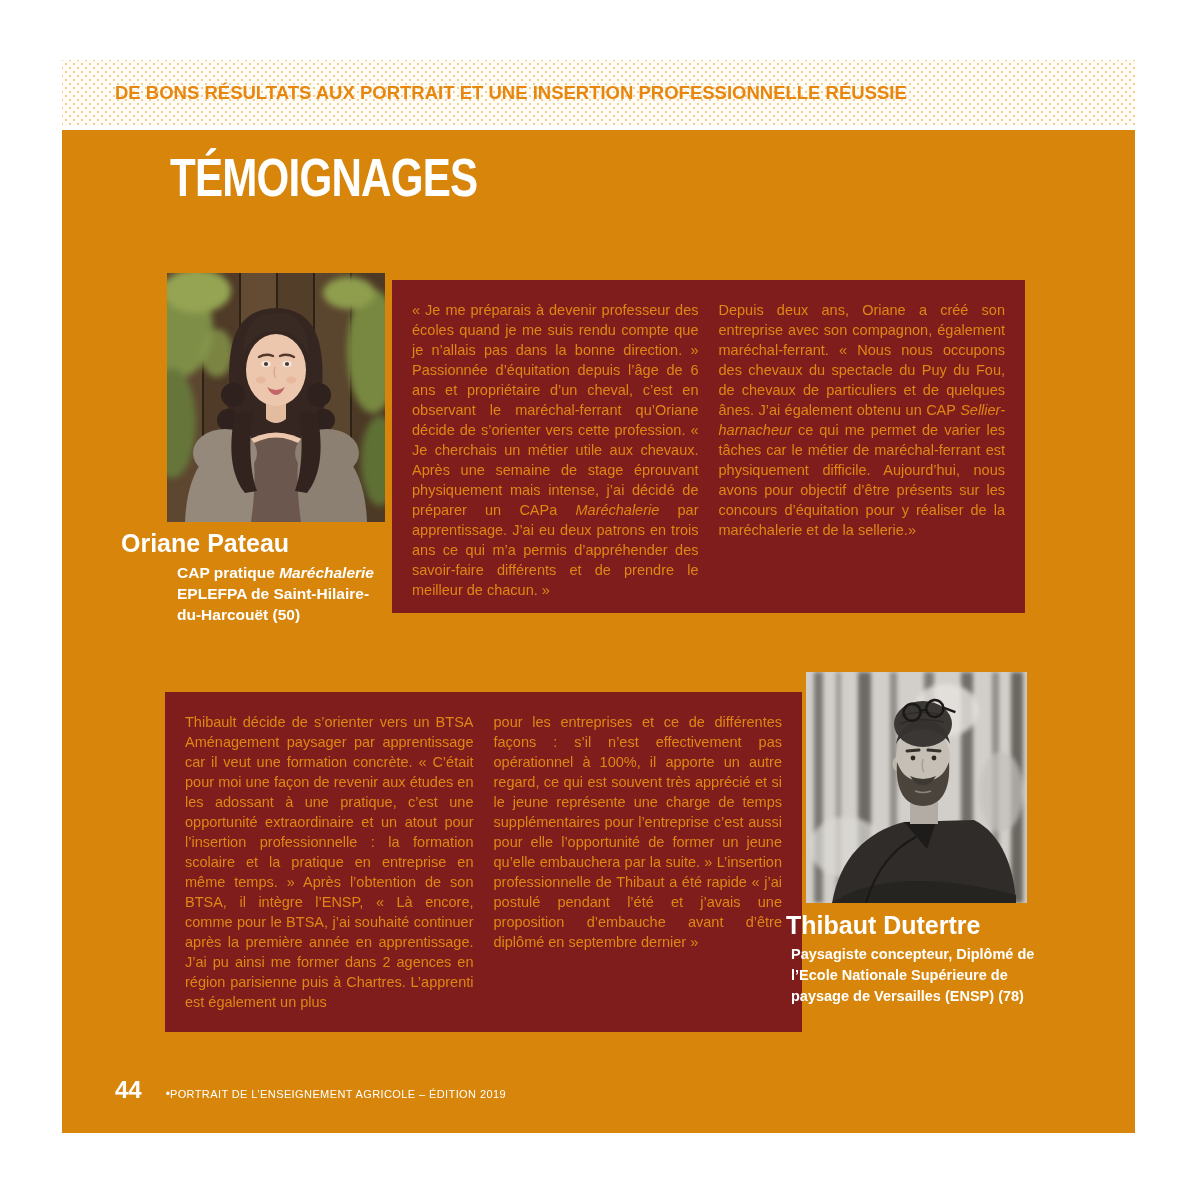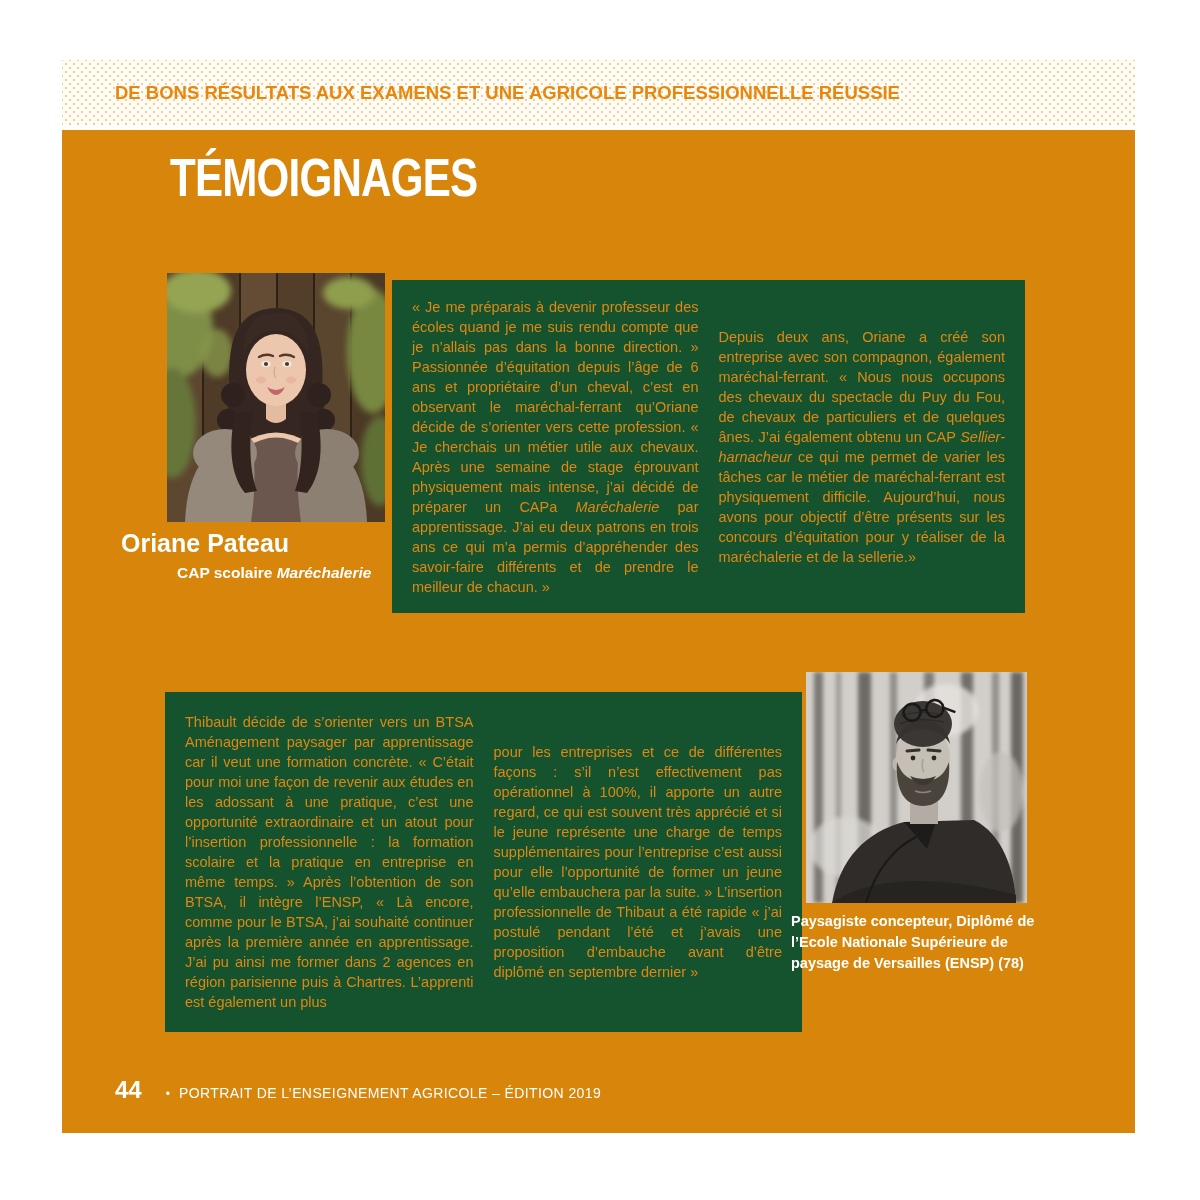--- a/index.html
+++ b/index.html
@@ -68,7 +68,7 @@
 <div class="page">
 
   <div class="band">
-    <span class="eyebrow">DE BONS RÉSULTATS AUX EXAMENS ET UNE AGRICOLE PROFESSIONNELLE RÉUSSIE</span>
+    <span class="eyebrow">DE BONS RÉSULTATS AUX PORTRAIT ET UNE INSERTION PROFESSIONNELLE RÉUSSIE</span>
   </div>
 
   <div class="orange">

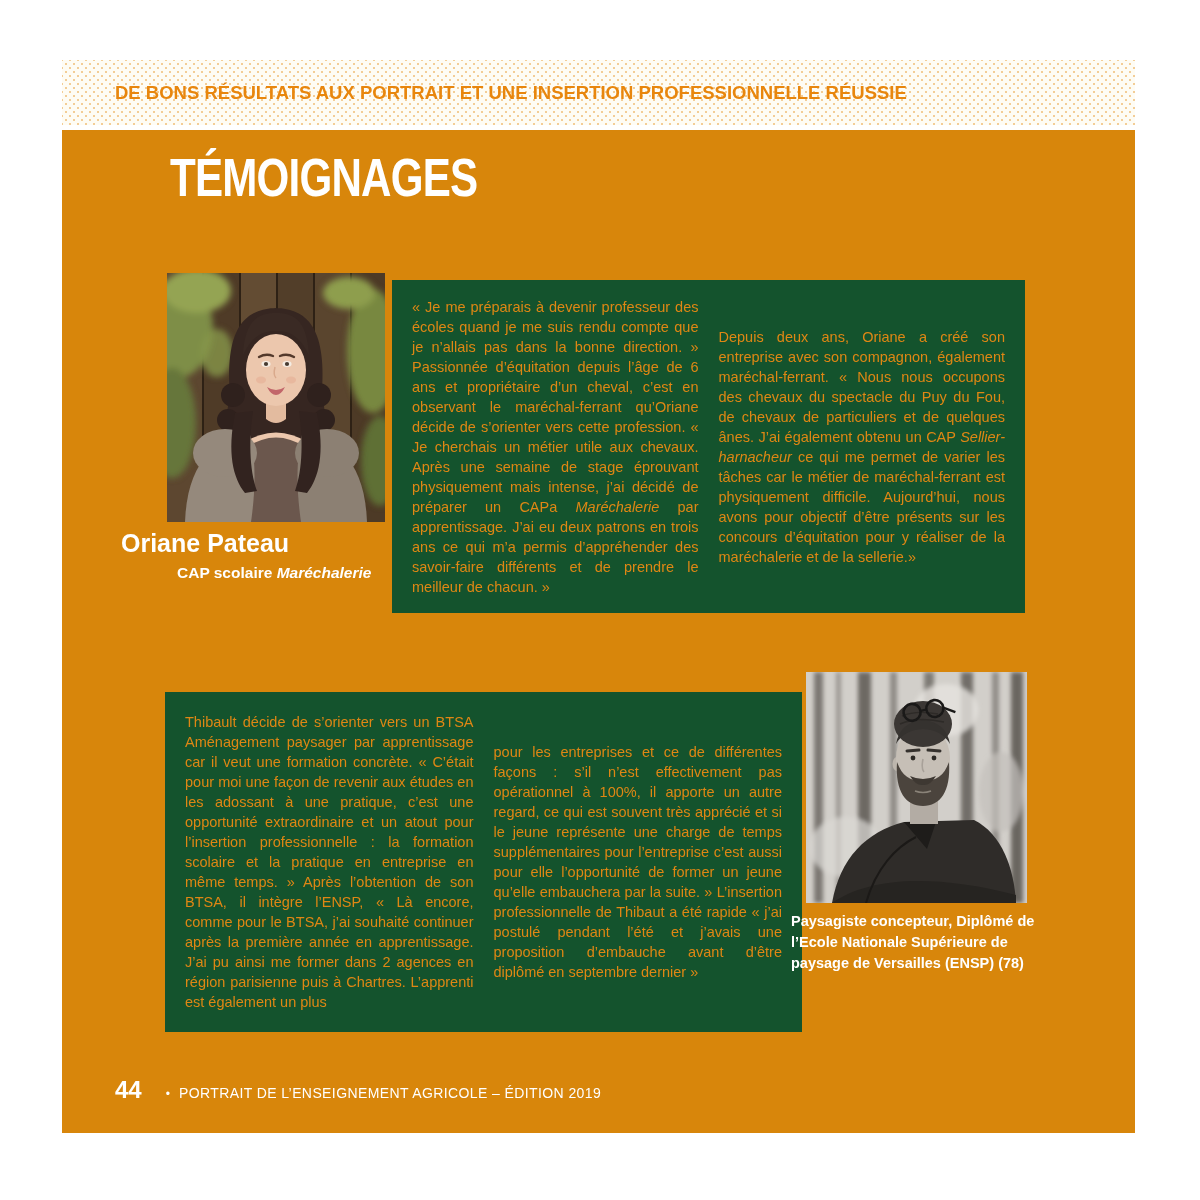--- a/index.html
+++ b/index.html
@@ -36,8 +36,8 @@
   .photo1{left:105px;top:143px;width:218px;height:249px;}
   .photo2{left:744px;top:542px;width:221px;height:231px;}
   .cream{
-    position:absolute;background:#14532d;box-sizing:border-box;
-    display:flex;gap:20px;padding:34px 20px;align-items:center;
+    position:absolute;background:#7f1d1d;box-sizing:border-box;
+    display:flex;gap:20px;padding:20px 20px;
   }
   .cream1{left:330px;top:150px;width:633px;height:333px;}
   .cream2{left:103px;top:542px;width:637px;height:340px;margin-top:20px;}

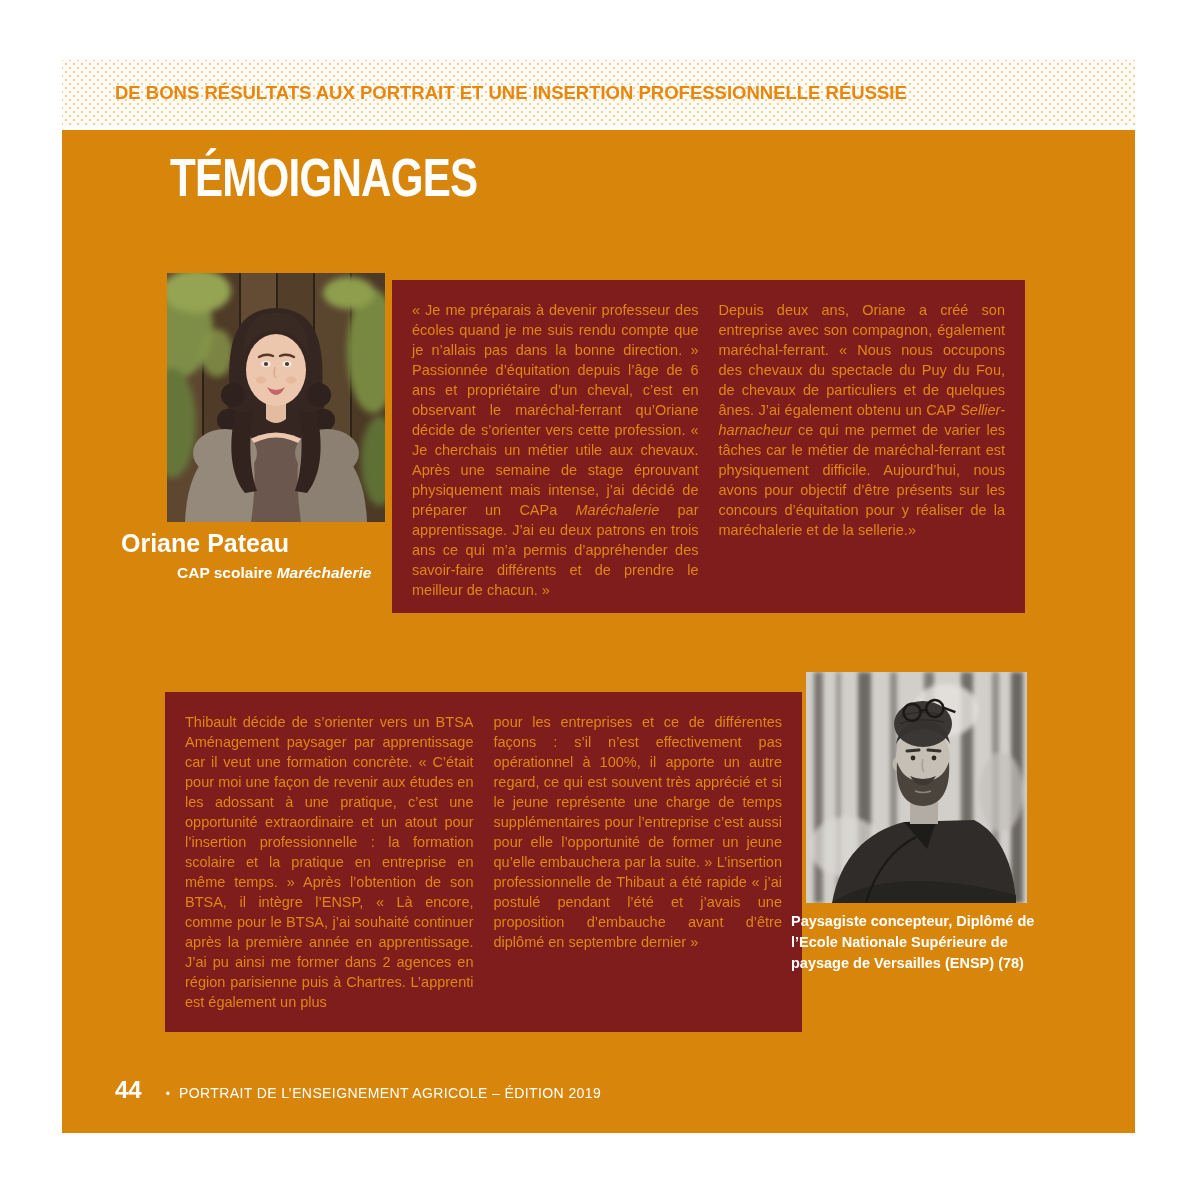--- a/index.html
+++ b/index.html
@@ -152,7 +152,7 @@
 
     <div class="cap cap1">
       <div class="nm">Oriane Pateau</div>
-      <div class="ln"><span>CAP scolaire </span><em>Maréchalerie</em><br></div>
+      <div class="ln"><span>CAP pratique </span><em>Maréchalerie</em><br></div>
     </div>
 
     <div class="cream cream1">

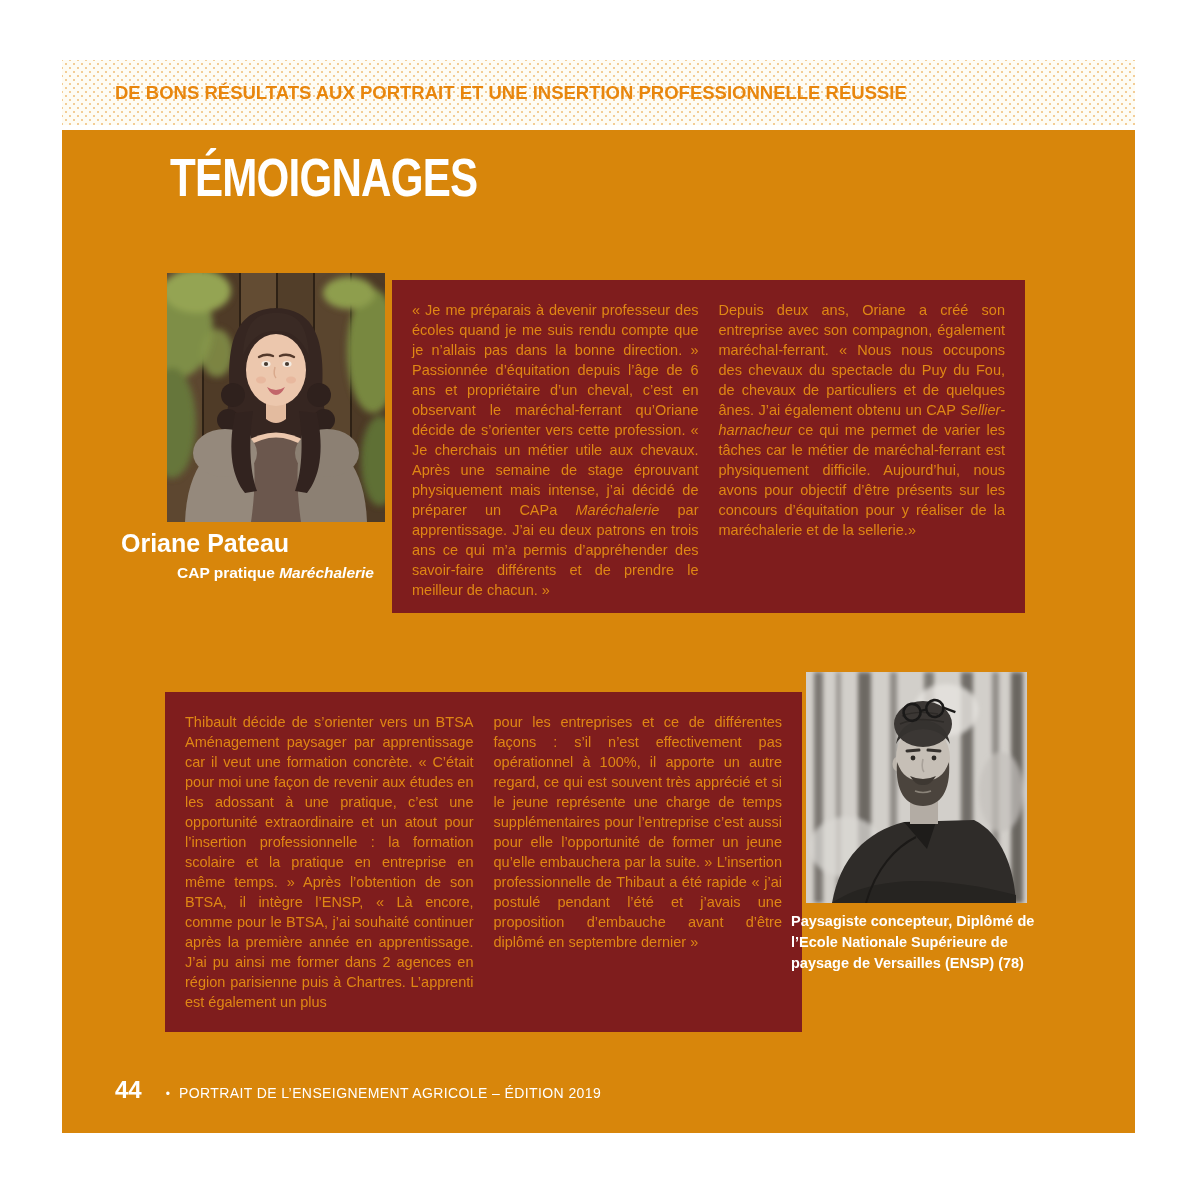--- a/index.html
+++ b/index.html
@@ -152,7 +152,7 @@
 
     <div class="cap cap1">
       <div class="nm">Oriane Pateau</div>
-      <div class="ln"><span>CAP pratique </span><em>Maréchalerie</em><br></div>
+      <div class="ln"><span>CAP pratique </span><em>Maréchalerie</em><br><span>EPLEFPA de Saint-Hilaire-du-Harcouët (50)</span></div>
     </div>
 
     <div class="cream cream1">

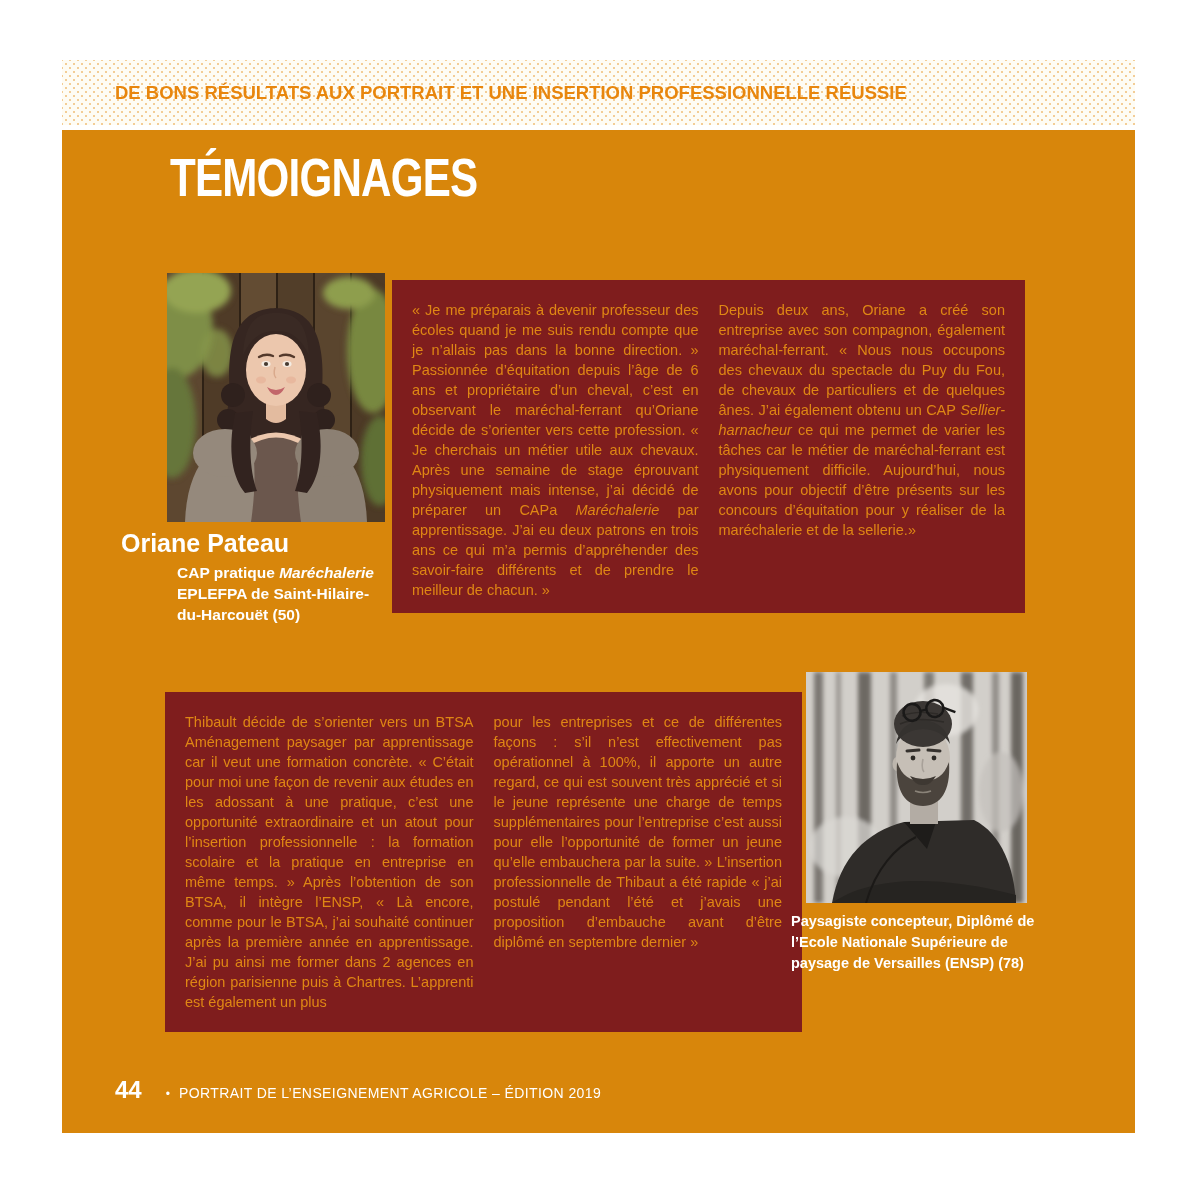--- a/index.html
+++ b/index.html
@@ -222,6 +222,7 @@
     </figure>
 
     <div class="cap cap2">
+      <div class="nm">Thibaut Dutertre</div>
       <div class="ln">Paysagiste concepteur, Diplômé de l’Ecole Nationale Supérieure de paysage de Versailles (ENSP) (78)</div>
     </div>
 

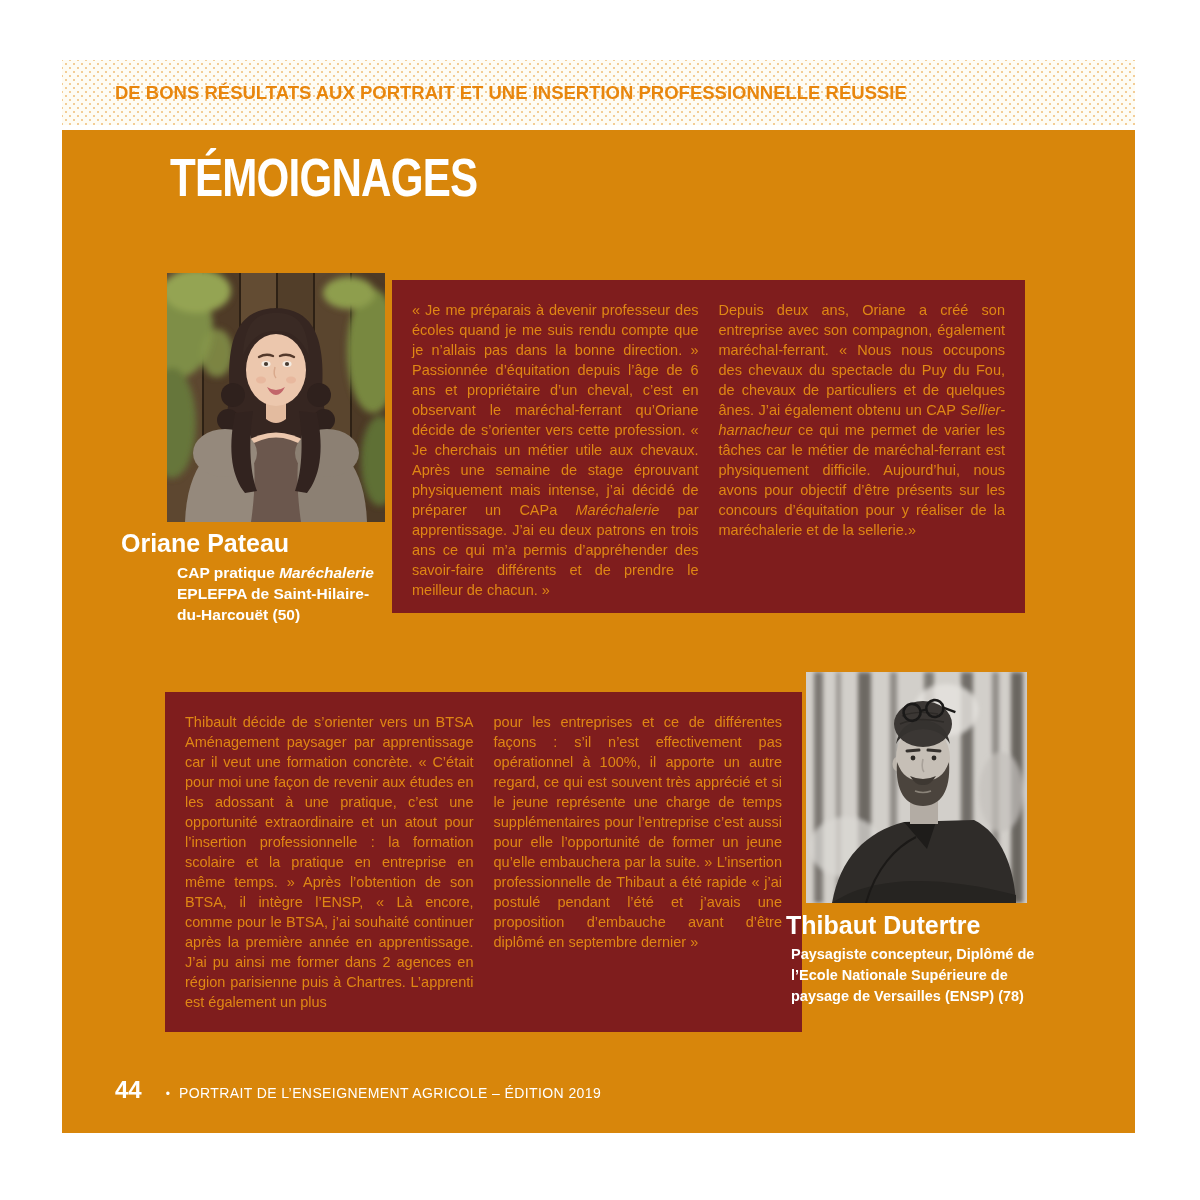--- a/index.html
+++ b/index.html
@@ -60,7 +60,7 @@
   }
   .pgnum{font-size:24px;font-weight:bold;}
   .fbullet{font-size:12px;margin-left:24px;}
-  .ftext{font-size:14px;margin-left:9px;letter-spacing:0.4px;white-space:nowrap;}
+  .ftext{font-size:11px;letter-spacing:0.4px;white-space:nowrap;}
 </style>
 </head>
 <body>

